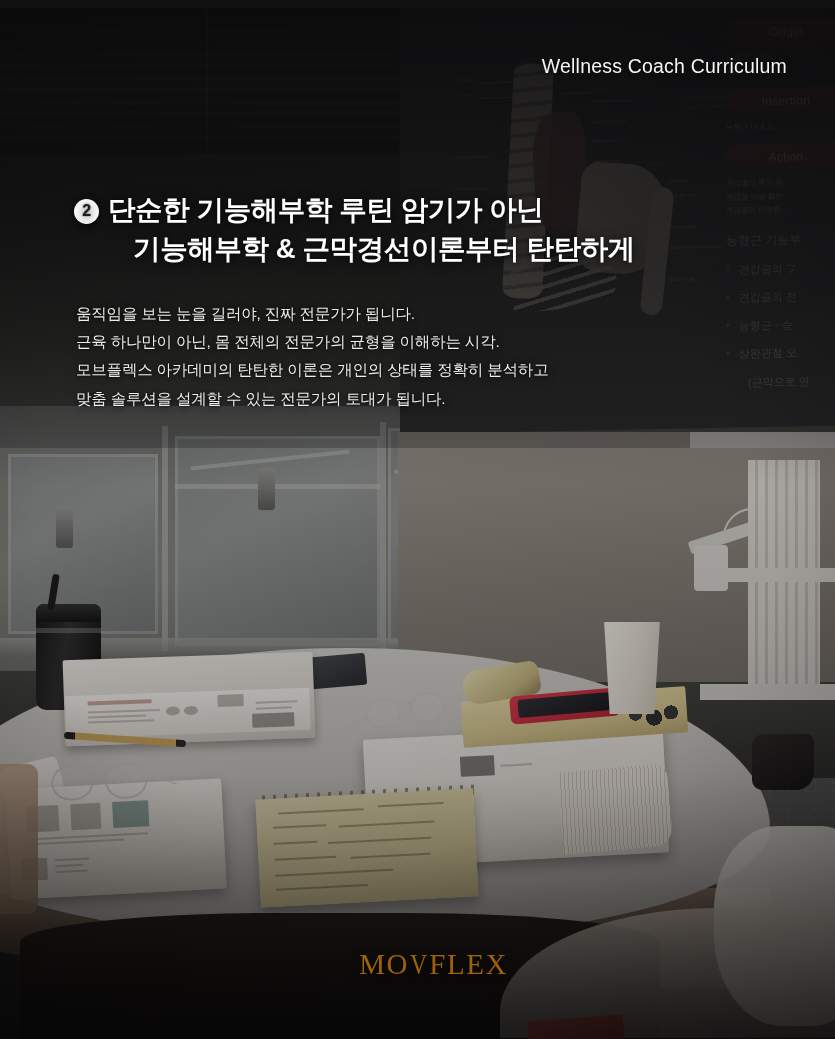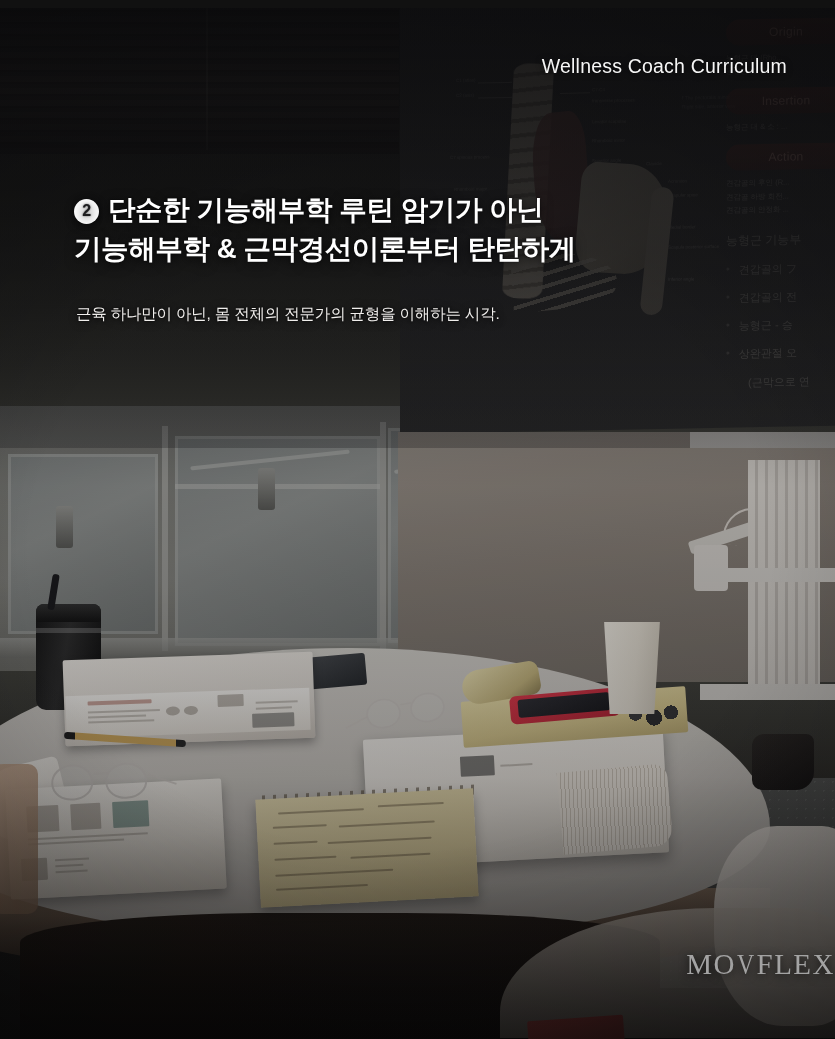--- a/index.html
+++ b/index.html
@@ -446,7 +446,7 @@
     letter-spacing:-.4px;
     text-shadow:0 2px 12px rgba(0,0,0,.85), 0 0 2px rgba(0,0,0,.6);
   }
-  .headline .l2{ display:block; }
+  .headline .l2{ display:block;text-align:center; }
   .num-badge{
     display:inline-flex; align-items:center; justify-content:center;
     width:25px; height:25px; border-radius:50%;

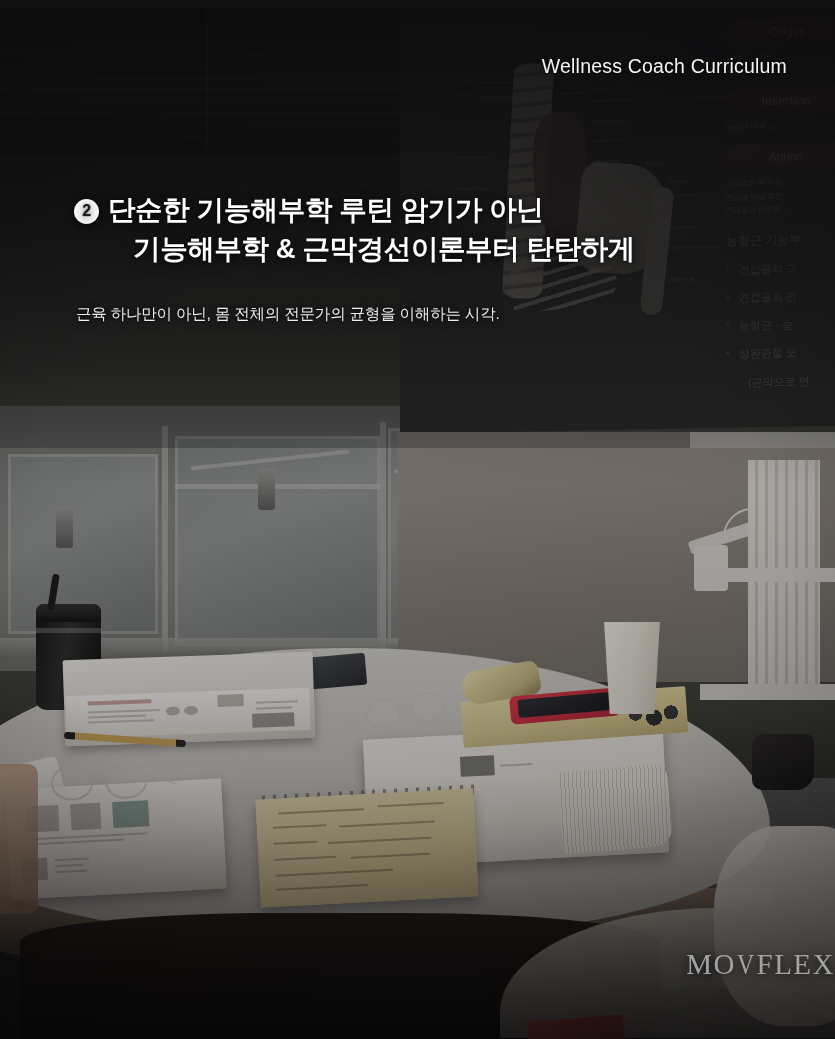--- a/index.html
+++ b/index.html
@@ -689,6 +689,7 @@
   </div>
 
   <div class="body-copy">
+    <span>움직임을 보는 눈을 길러야, 진짜 전문가가 됩니다.</span>
     <span>근육 하나만이 아닌, 몸 전체의 전문가의 균형을 이해하는 시각.</span>
   </div>
 

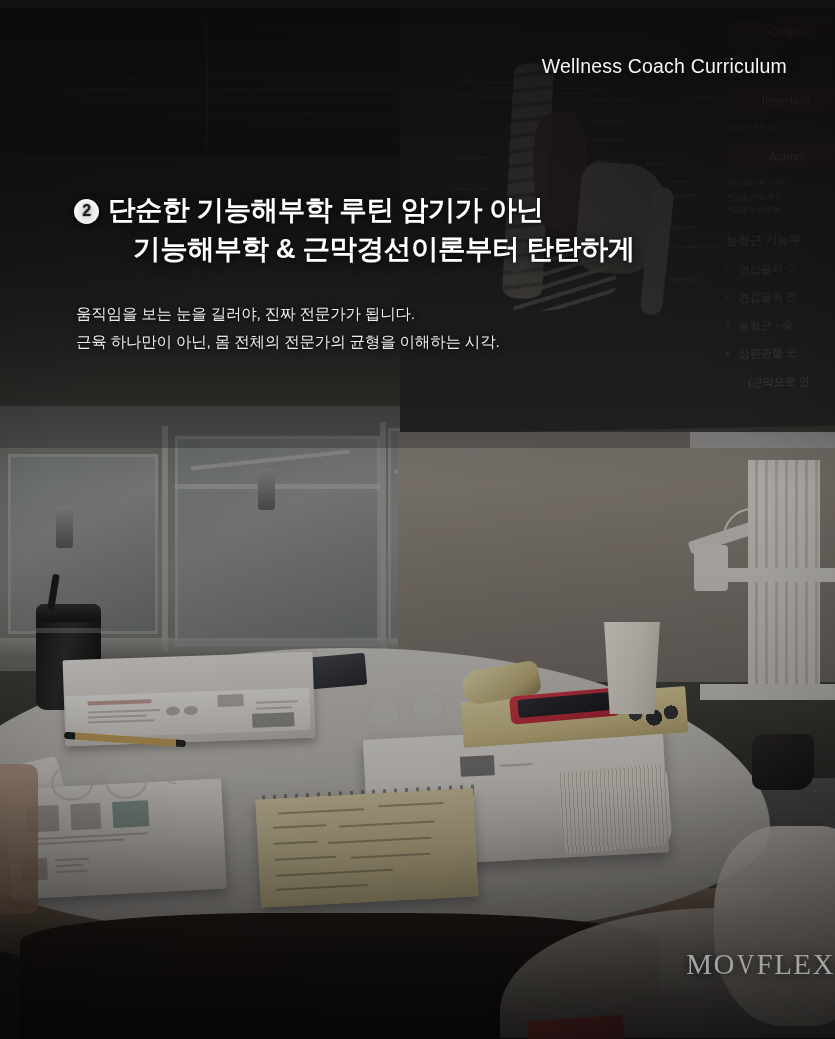--- a/index.html
+++ b/index.html
@@ -691,6 +691,7 @@
   <div class="body-copy">
     <span>움직임을 보는 눈을 길러야, 진짜 전문가가 됩니다.</span>
     <span>근육 하나만이 아닌, 몸 전체의 전문가의 균형을 이해하는 시각.</span>
+    <span>모브플렉스 아카데미의 탄탄한 이론은 개인의 상태를 정확히 분석하고</span>
   </div>
 
   <div class="logo"><span>MO</span><span class="v">V</span><span>FLEX</span></div>

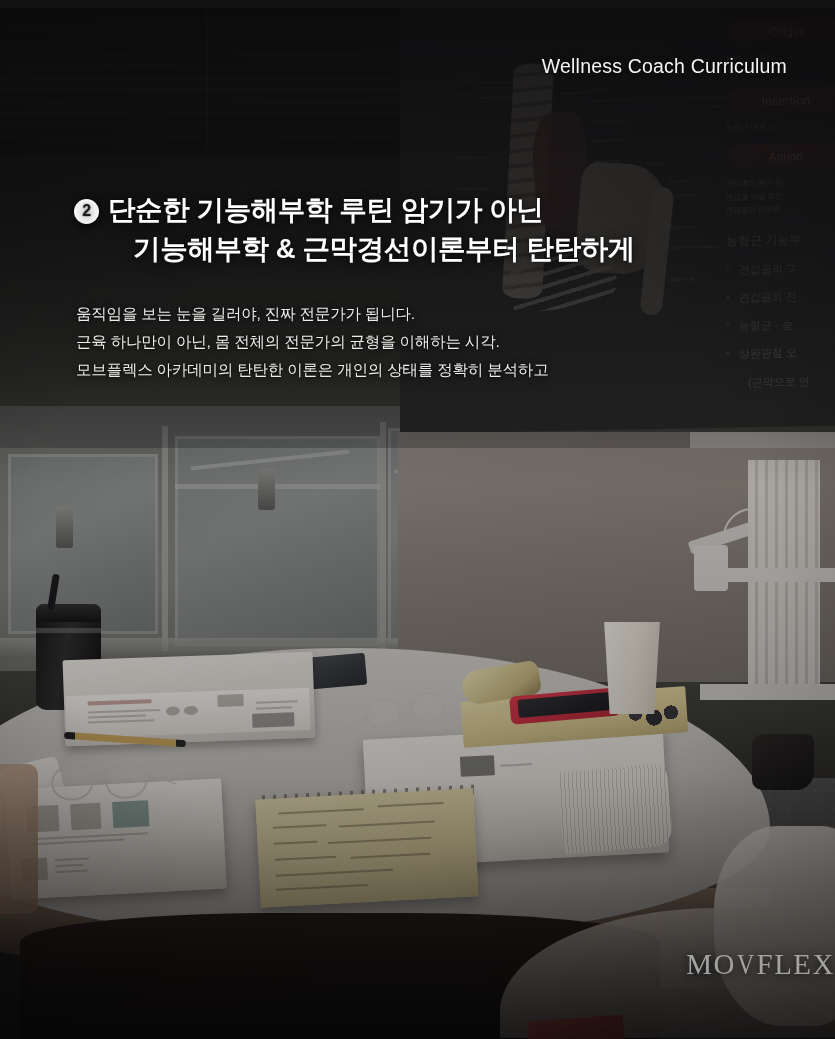--- a/index.html
+++ b/index.html
@@ -692,6 +692,7 @@
     <span>움직임을 보는 눈을 길러야, 진짜 전문가가 됩니다.</span>
     <span>근육 하나만이 아닌, 몸 전체의 전문가의 균형을 이해하는 시각.</span>
     <span>모브플렉스 아카데미의 탄탄한 이론은 개인의 상태를 정확히 분석하고</span>
+    <span>맞춤 솔루션을 설계할 수 있는 전문가의 토대가 됩니다.</span>
   </div>
 
   <div class="logo"><span>MO</span><span class="v">V</span><span>FLEX</span></div>

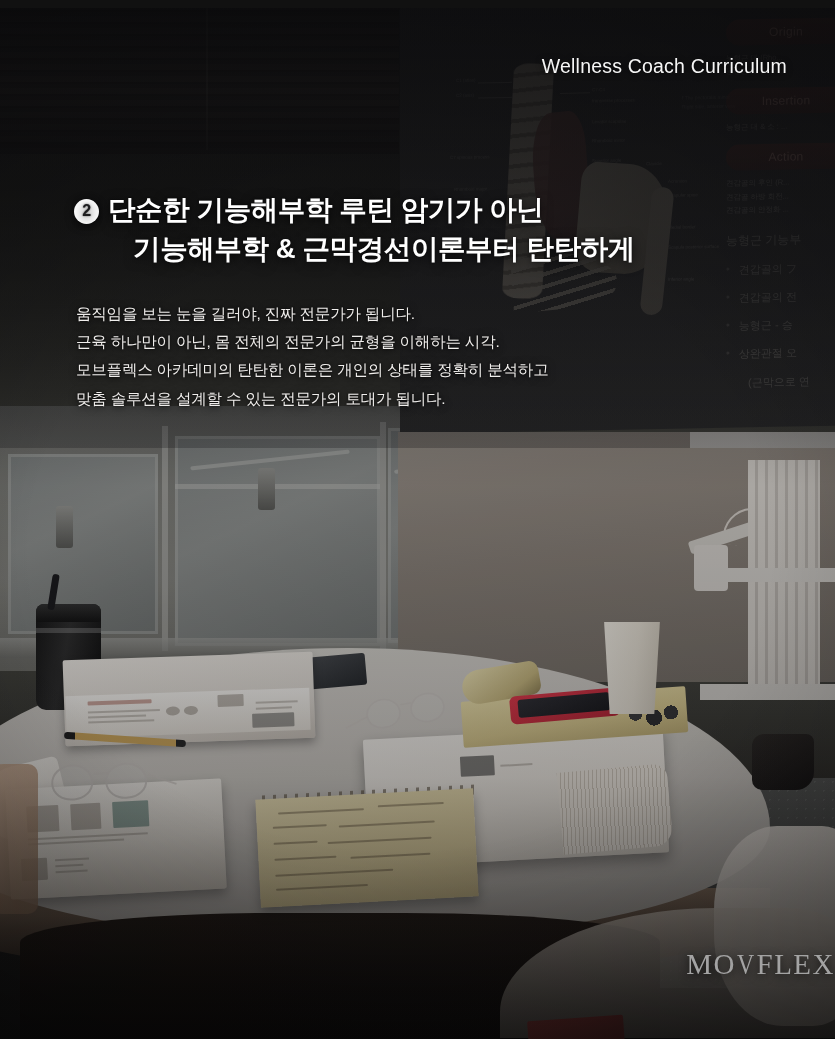--- a/index.html
+++ b/index.html
@@ -467,10 +467,10 @@
 
   .logo{
     position:absolute; left:0; right:0; top:940px;
-    text-align:right;
+    text-align:center;
     font-family:"Liberation Serif", serif;
     font-size:29px; letter-spacing:1.5px;
-    color:#a3a3a3;
+    color:#a16207;
     text-shadow:0 2px 10px rgba(0,0,0,.8);
     padding-left:32px;
   }

